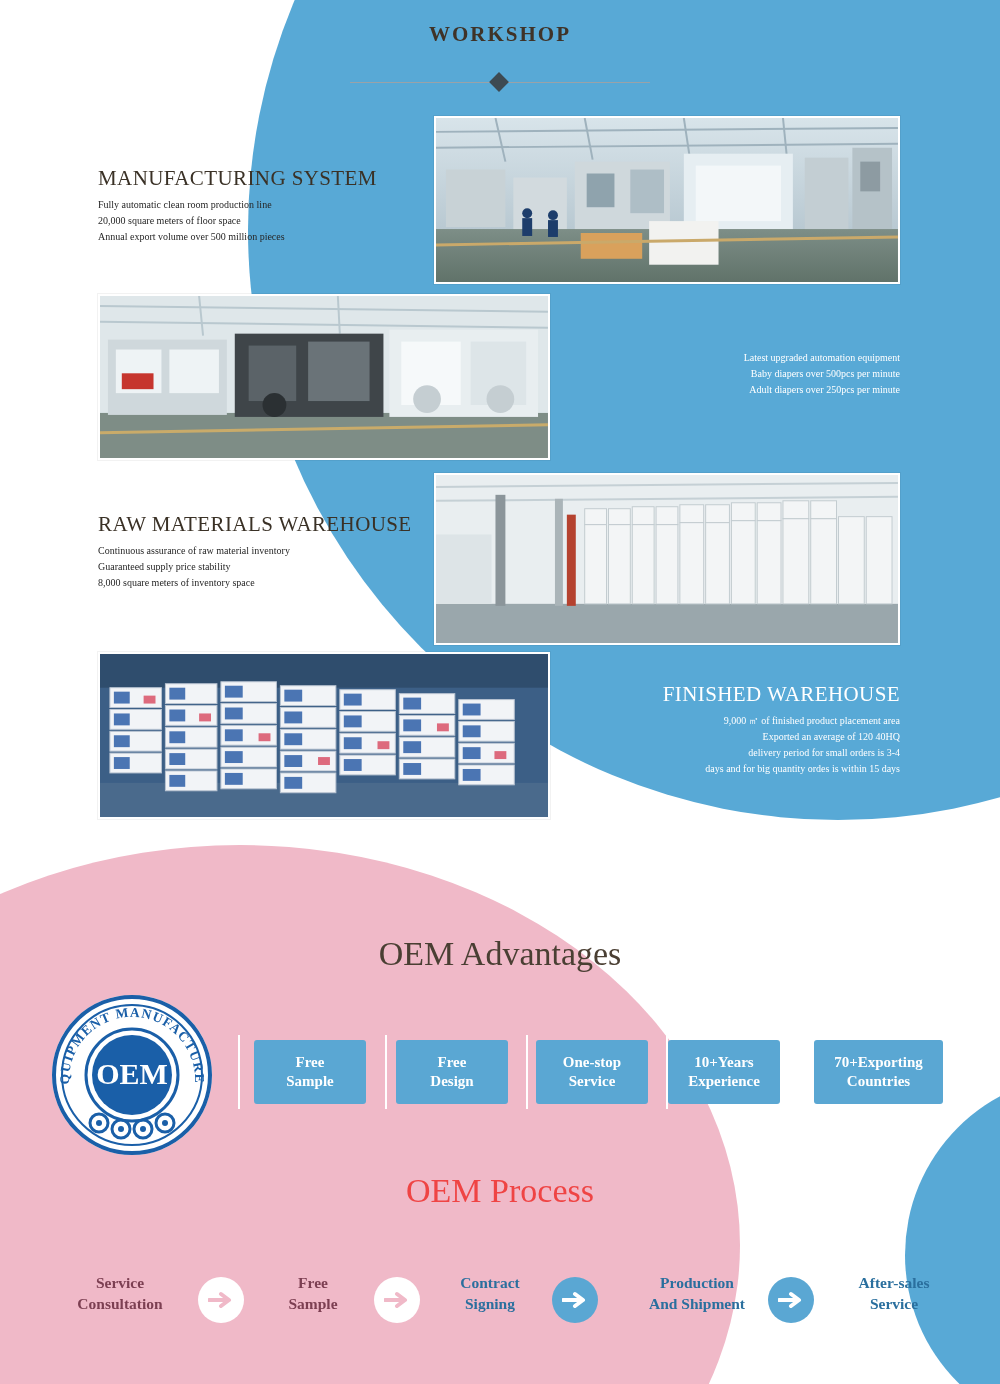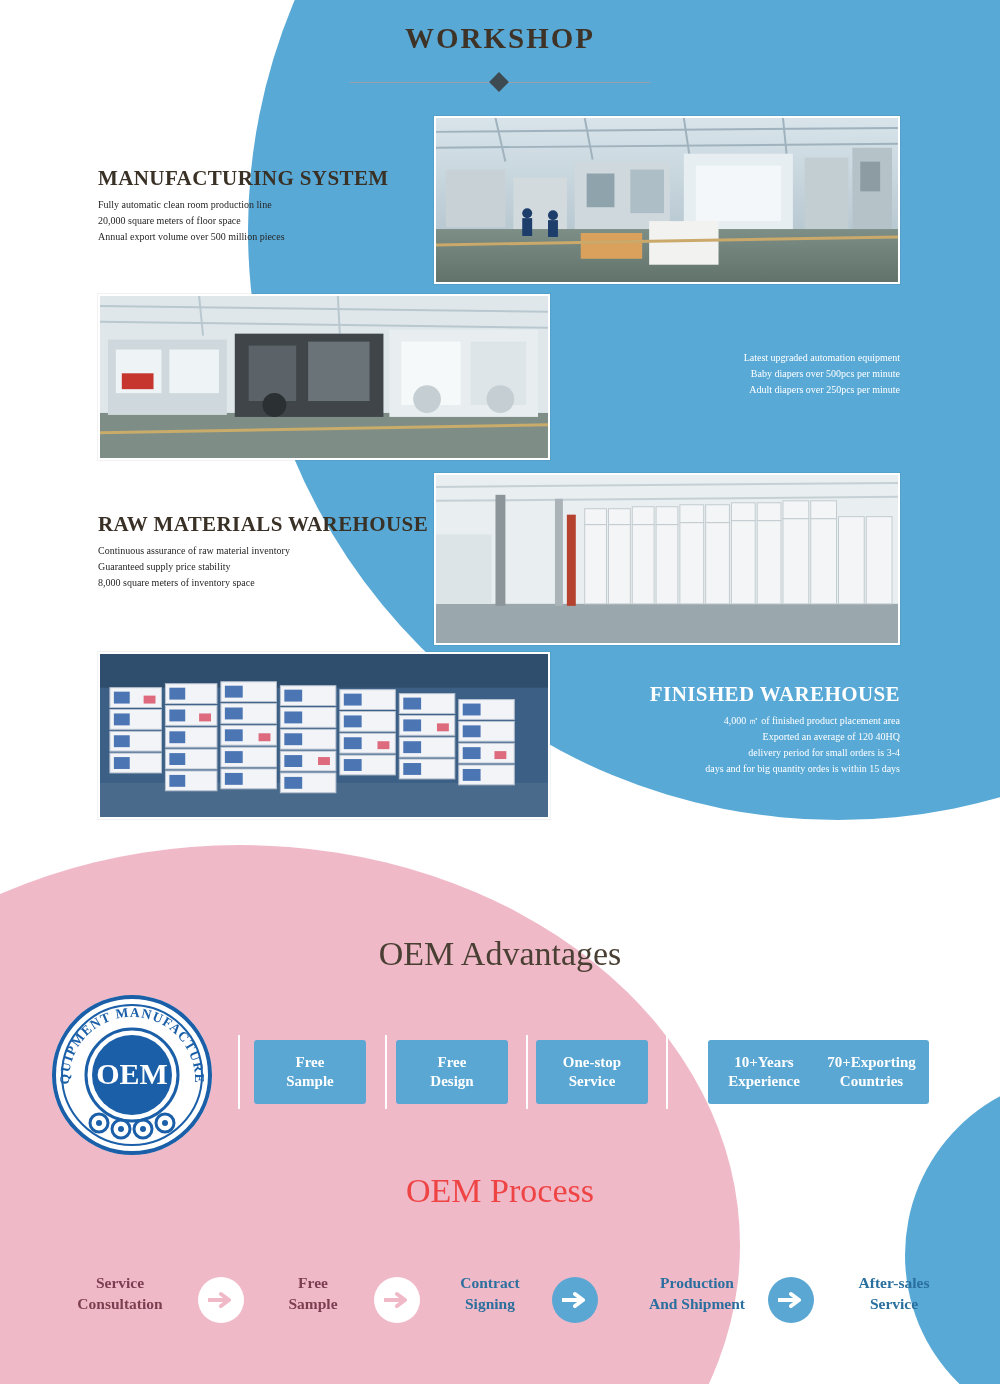--- a/index.html
+++ b/index.html
@@ -43,7 +43,7 @@
     z-index: 5; text-align: center;
   }
   .header h1 {
-    font-size: 29px; letter-spacing: 2px;
+    font-size: 21px; letter-spacing: 2px;
     color: #3f3328; font-weight: bold;
     font-family: "Liberation Serif", serif;
   }

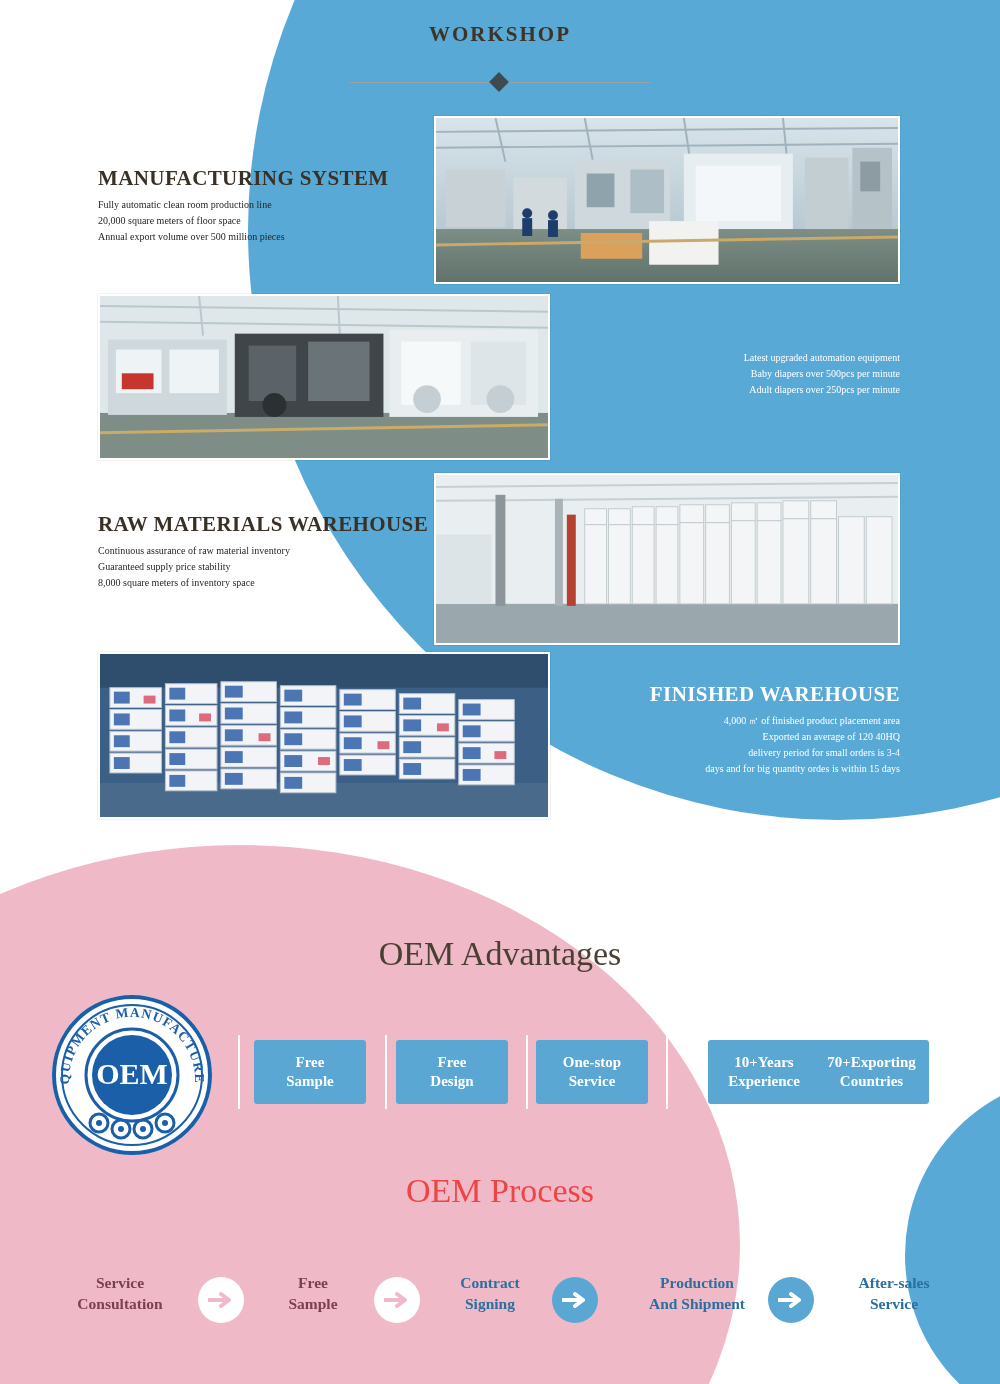--- a/index.html
+++ b/index.html
@@ -70,7 +70,7 @@
 
   .text-block { position: absolute; z-index: 4; }
   .sec-title {
-    font-size: 21px; font-weight: bold;
+    font-size: 21px; font-weight: normal;
     font-family: "Liberation Serif", serif;
     letter-spacing: .4px;
   }

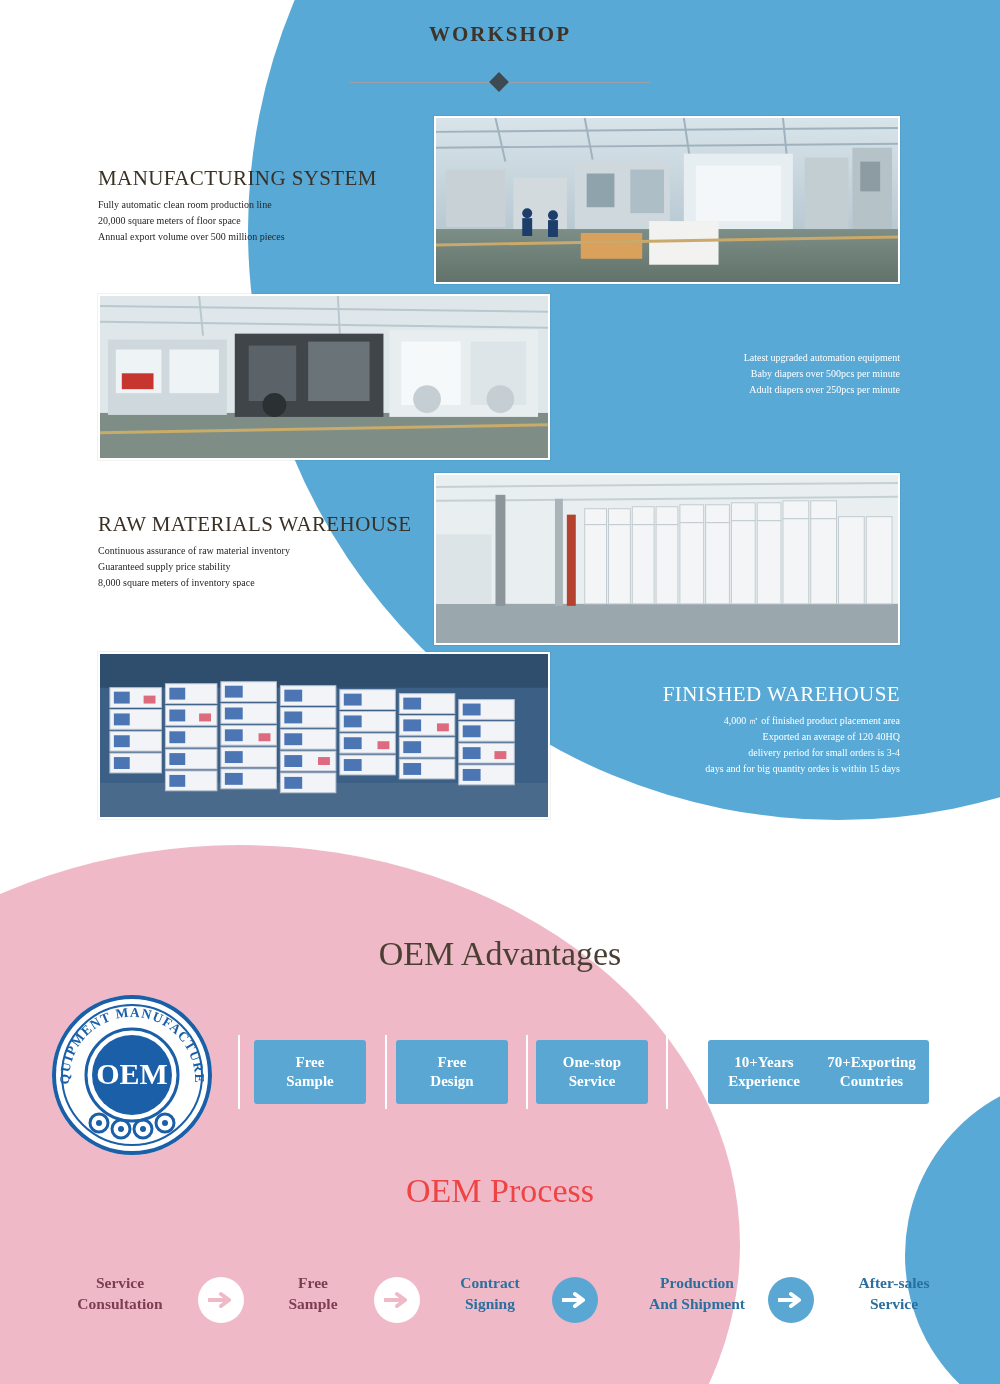--- a/index.html
+++ b/index.html
@@ -378,7 +378,7 @@
   <div class="text-block align-right" style="left:540px; top:682px; width:360px;">
     <div class="sec-title light">FINISHED WAREHOUSE</div>
     <div class="sec-lines light">
-      <div>4,000 ㎡ of finished product placement area</div>
+      <div>9,000 ㎡ of finished product placement area</div>
       <div>Exported an average of 120 40HQ</div>
       <div>delivery period for small orders is 3-4</div>
       <div>days and for big quantity ordes is within 15 days</div>

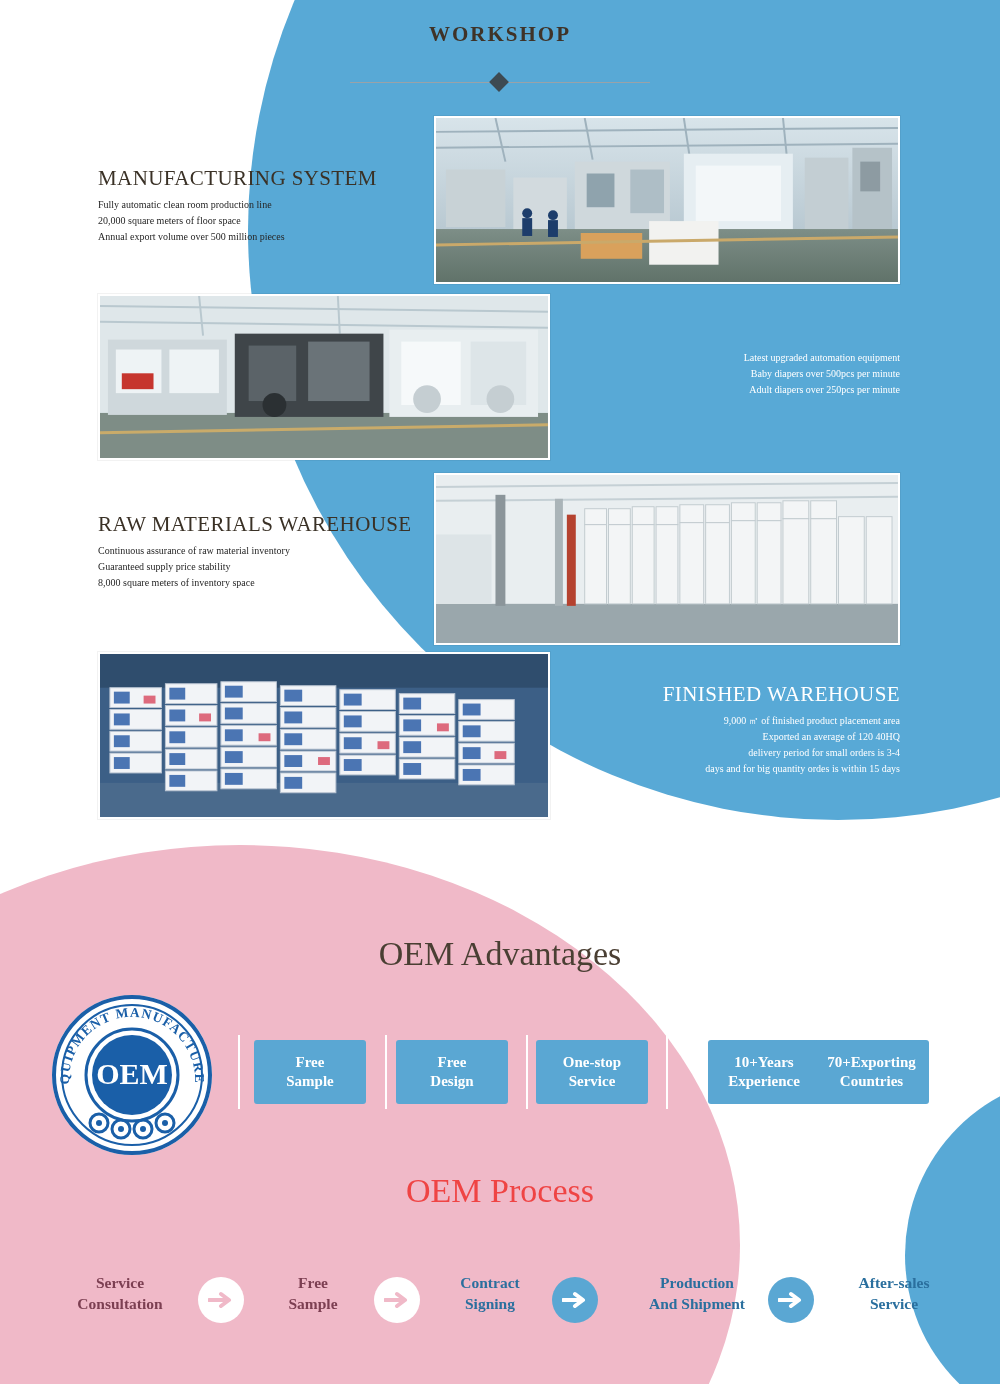--- a/index.html
+++ b/index.html
@@ -440,7 +440,7 @@
       <div>Service</div>
     </div>
   </div>
-  <div class="adv-box" style="left:708px; width:112px;">
+  <div class="adv-box" style="left:668px; width:112px;">
     <div>
       <div>10+Years</div>
       <div>Experience</div>

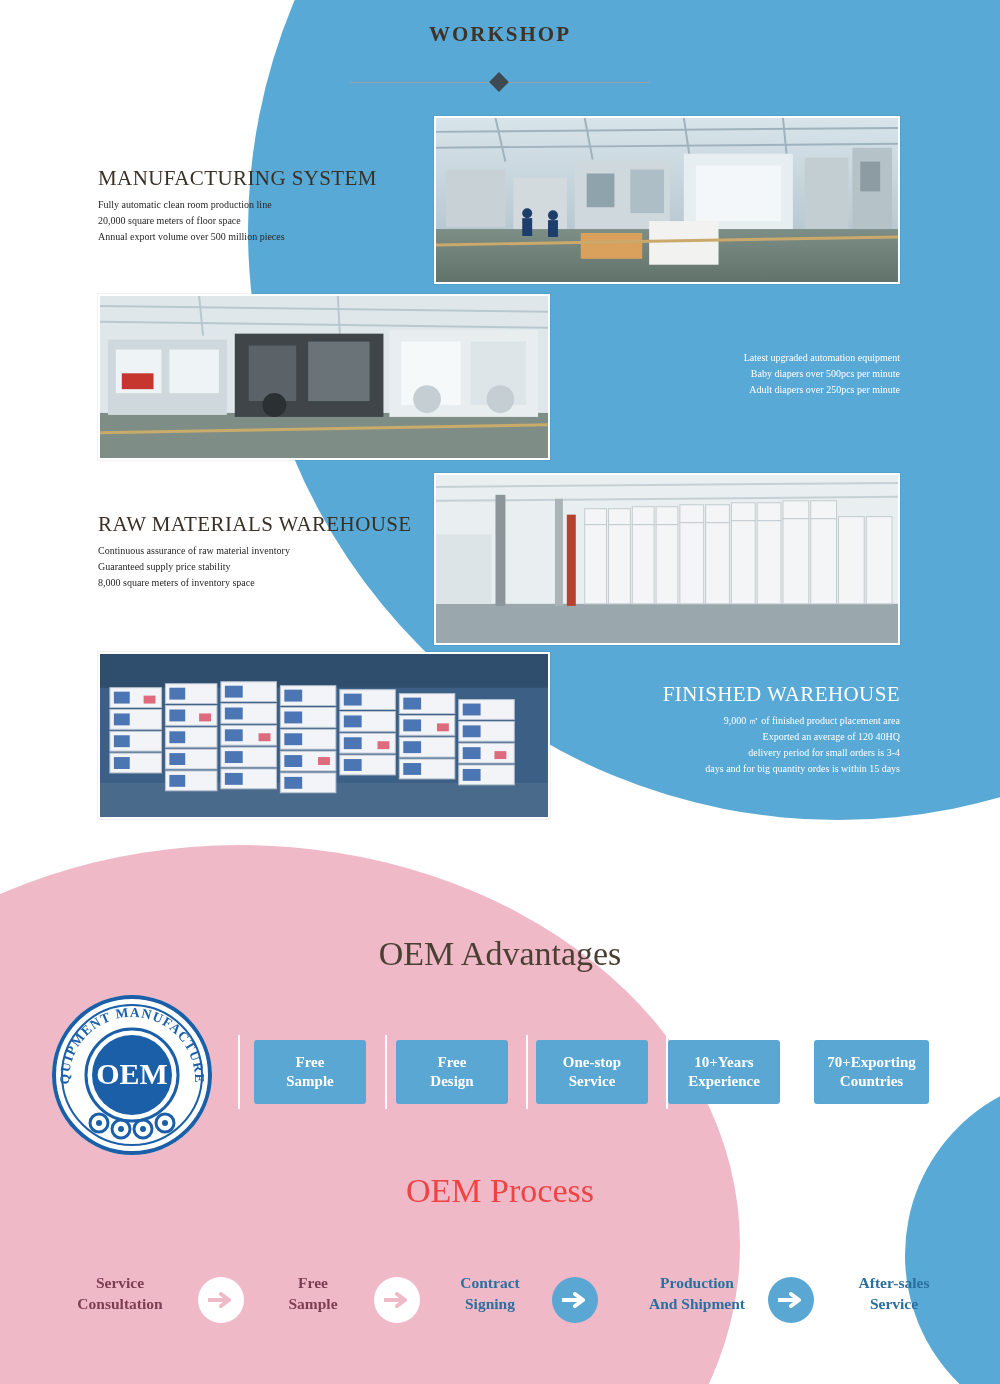--- a/index.html
+++ b/index.html
@@ -446,7 +446,7 @@
       <div>Experience</div>
     </div>
   </div>
-  <div class="adv-box" style="left:814px; width:115px;text-align:center;">
+  <div class="adv-box" style="left:814px; width:129px;text-align:center;">
     <div>
       <div>70+Exporting</div>
       <div>Countries</div>

